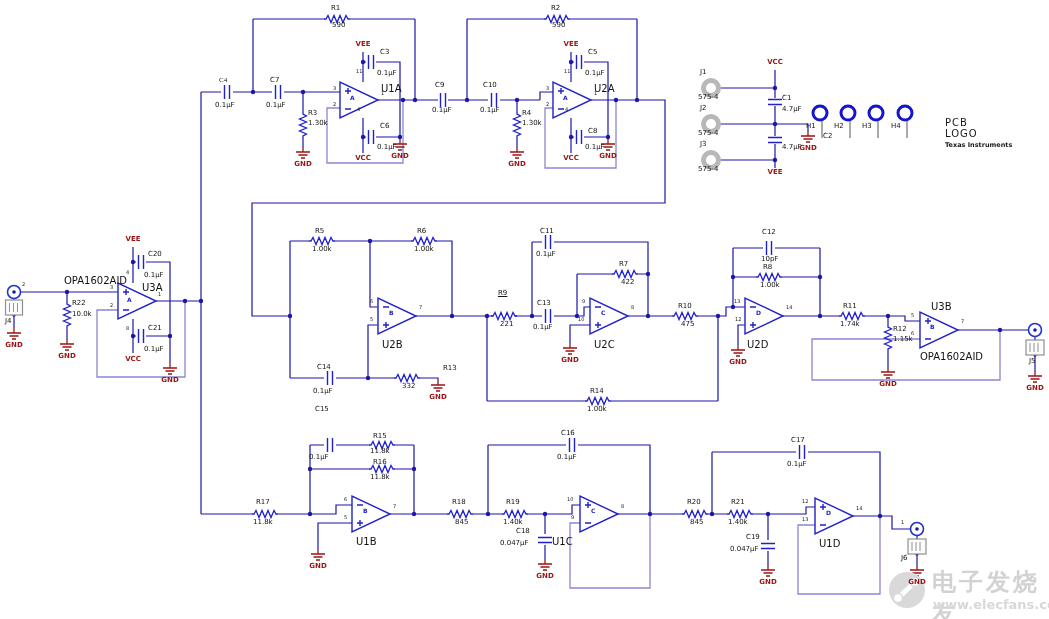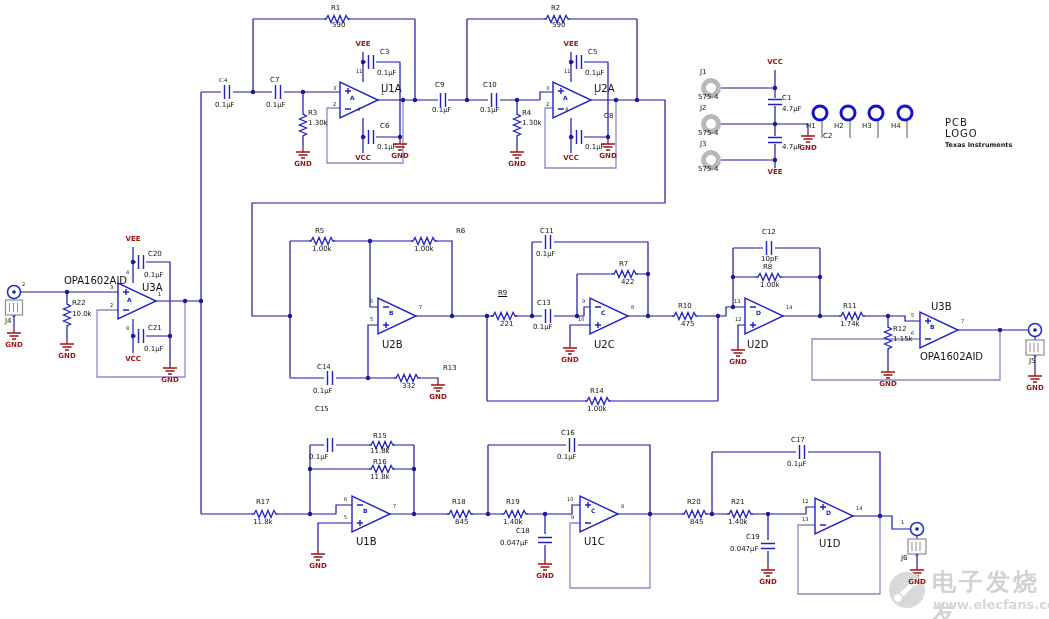--- a/index.html
+++ b/index.html
@@ -351,7 +351,7 @@
       <span class="cl" style="left: 377px; top: 144px;">0.1µF</span>
       <span class="cl" style="left: 270px; top: 77px;">C7</span>
       <span class="cl" style="left: 266px; top: 102px;">0.1µF</span>
-      <span class="cl" style="left: 588px; top: 113px; margin-left: 16px;">C8</span>
+      <span class="cl" style="left: 588px; top: 128px;">C8</span>
       <span class="cl" style="left: 585px; top: 144px;">0.1µF</span>
       <span class="cl" style="left: 435px; top: 82px;">C9</span>
       <span class="cl" style="left: 432px; top: 107px;">0.1µF</span>

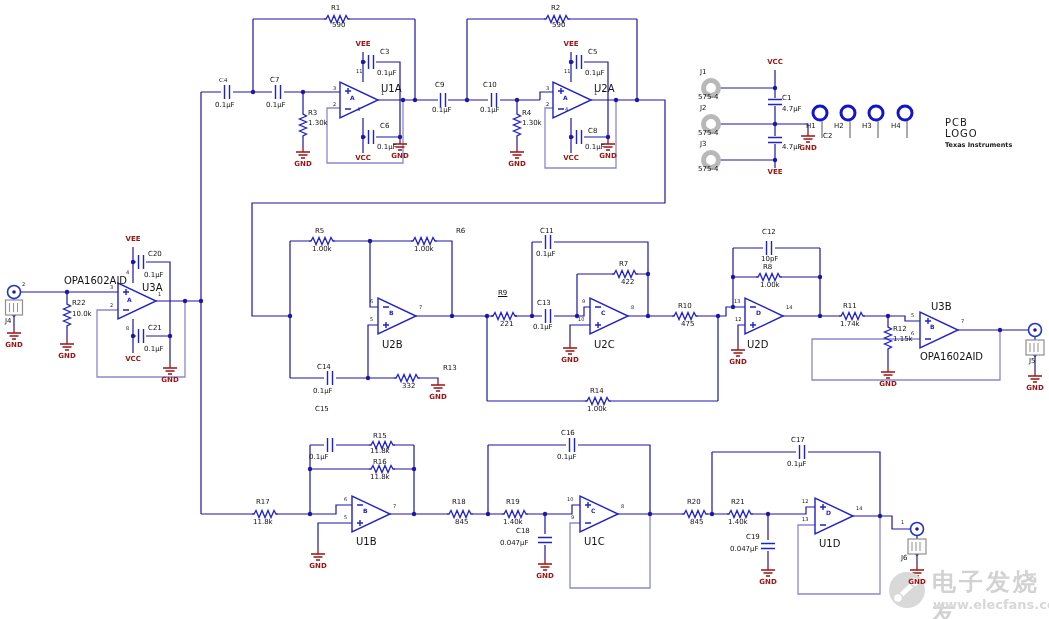--- a/index.html
+++ b/index.html
@@ -303,7 +303,7 @@
       <span class="cl" style="left: 522px; top: 120px;">1.30k</span>
       <span class="cl" style="left: 315px; top: 228px;">R5</span>
       <span class="cl" style="left: 312px; top: 246px;">1.00k</span>
-      <span class="cl" style="left: 417px; top: 228px; margin-left: 39px;">R6</span>
+      <span class="cl" style="left: 417px; top: 228px;">R6</span>
       <span class="cl" style="left: 414px; top: 246px;">1.00k</span>
       <span class="cl" style="left: 619px; top: 261px;">R7</span>
       <span class="cl" style="left: 621px; top: 279px;">422</span>

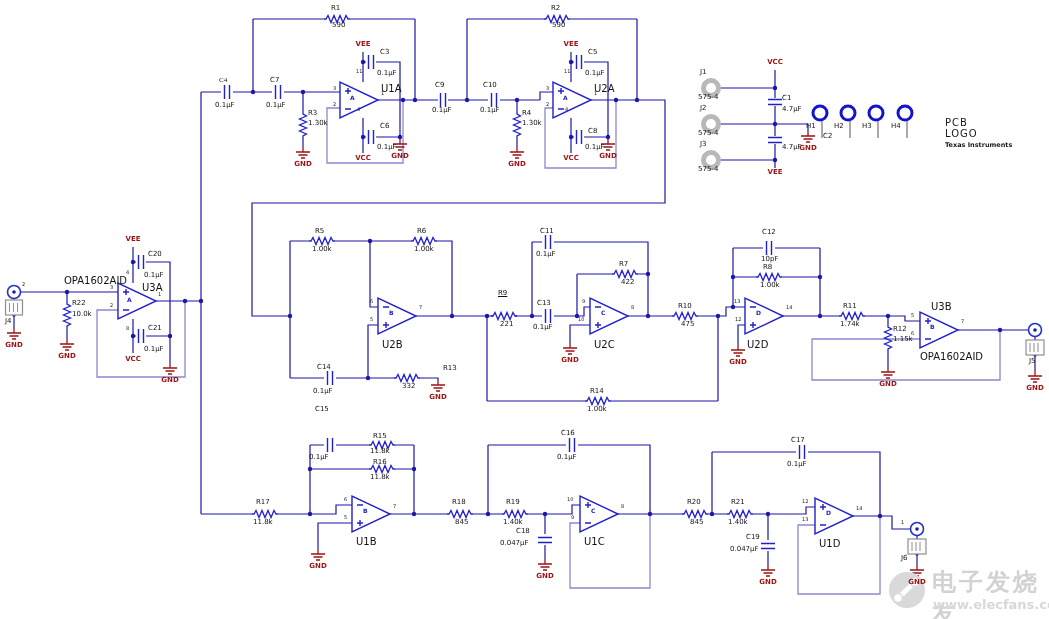--- a/index.html
+++ b/index.html
@@ -402,7 +402,7 @@
       <span class="ic" style="left: 931px; top: 302px;">U3B</span>
       <span class="ic" style="left: 920px; top: 352px;">OPA1602AID</span>
       <span class="ic" style="left: 356px; top: 537px;">U1B</span>
-      <span class="ic" style="left: 584px; top: 537px;">U1C</span>
+      <span class="ic" style="left: 552px; top: 537px;">U1C</span>
       <span class="ic" style="left: 819px; top: 539px;">U1D</span>
       <span class="pw c" style="left: 363px; top: 41px;">VEE</span>
       <span class="pw c" style="left: 571px; top: 41px;">VEE</span>

